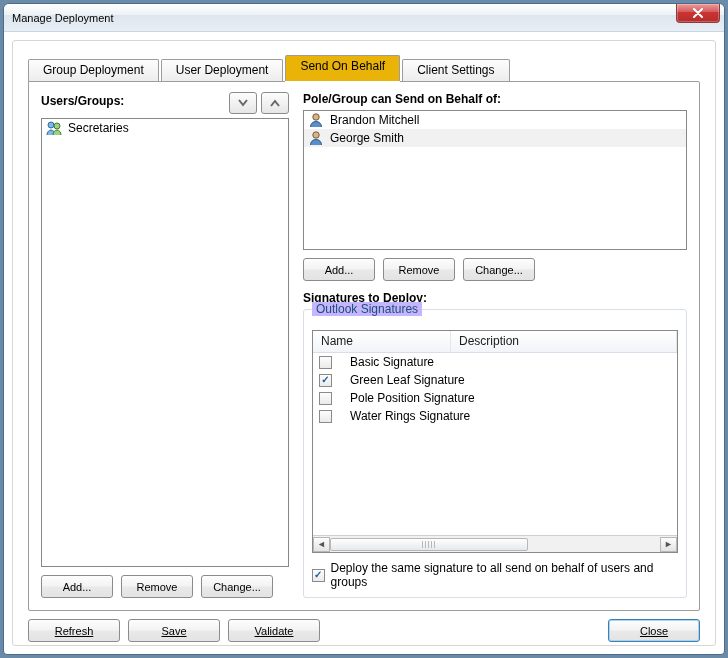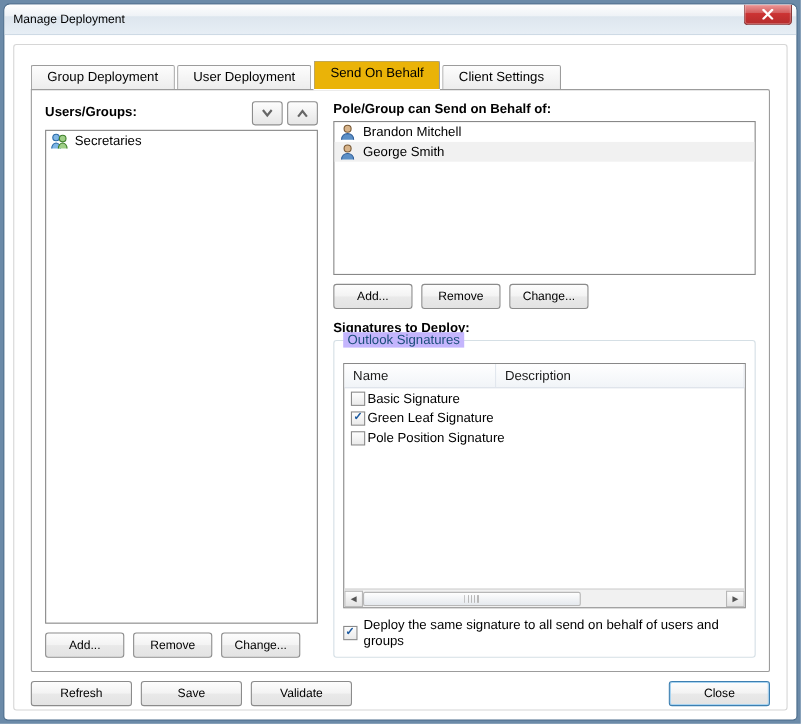--- a/index.html
+++ b/index.html
@@ -43,7 +43,7 @@
   .gh { padding:3px 8px; border-right:1px solid #e2e7ee; color:#1b1b1b; }
   .gh.name{width:138px;} .gh.desc{flex:1;}
   .gridbody { flex:1; overflow:auto; }
-  .gridrow { display:flex; align-items:center; height:18px; padding:0 6px; gap:2px;}
+  .gridrow { display:flex; align-items:center; height:18px; padding:0 6px; gap:18px;}
   .chk { width:13px; height:13px; border:1px solid #8a8a8a; background:linear-gradient(to bottom,#fdfdfd,#eaeaea); display:inline-flex; align-items:center; justify-content:center; font-size:10px; color:#1b4e7a;}
   .chk.checked::after{content:"✓"; line-height:10px; font-weight:bold; color:#1c5aa0;}
   .hscroll { height:17px; border-top:1px solid #cfcfcf; background:#f1f1f1; display:flex; align-items:center; position:relative;}

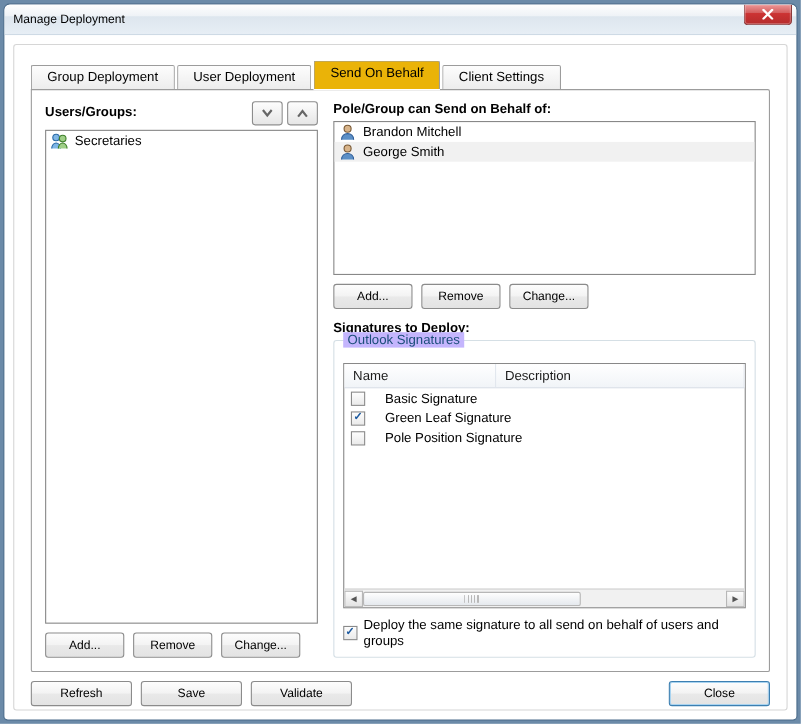--- a/index.html
+++ b/index.html
@@ -170,6 +170,10 @@
                     <span class="chk"></span>
                     <span>Pole Position Signature</span>
                   </div>
+                  <div class="gridrow">
+                    <span class="chk"></span>
+                    <span>Water Rings Signature</span>
+                  </div>
                 </div>
               <div class="hscroll">
                 <div class="hbtn">◄</div>

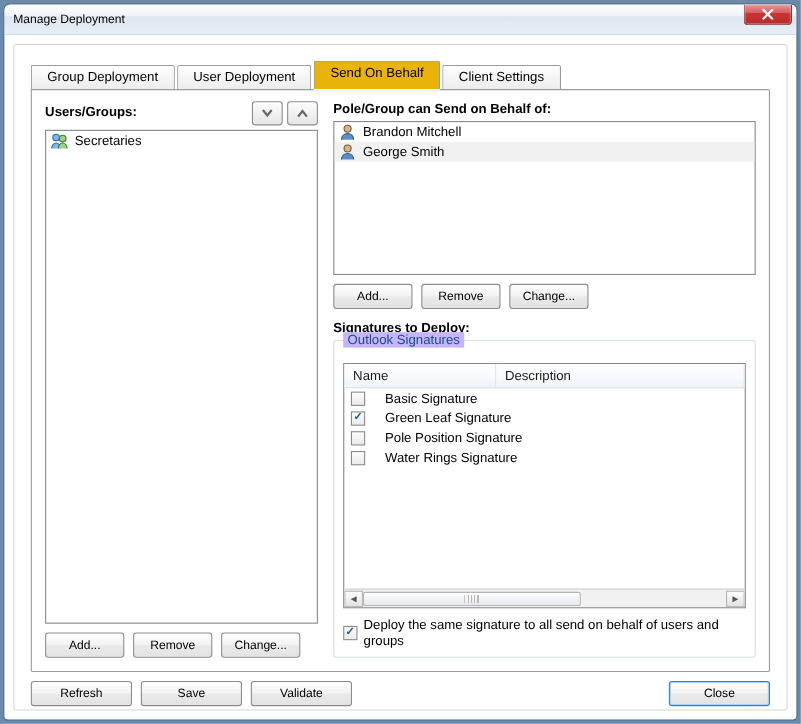--- a/index.html
+++ b/index.html
@@ -52,7 +52,7 @@
   .hthumb { position:absolute; left:0; top:0; height:13px; width:60%; margin:1px 0; border:1px solid #b7b7b7; background:linear-gradient(to bottom,#fefefe,#e5e9ee); border-radius:2px; display:flex; align-items:center; justify-content:center;}
   .hthumb .grip{ width:14px; height:7px; background:repeating-linear-gradient(to right,#b8b8b8 0 1px,transparent 1px 3px);}
   .deployrow { display:flex; align-items:center; gap:6px; margin-top:8px; }
-  .bottombar { display:flex; align-items:center; gap:8px; margin-top:8px; }
+  .bottombar { display:flex; align-items:center; gap:8px; margin-top:8px;text-decoration:underline; }
   .bottombar .spacer { flex:1; }
 </style>
 </head>

